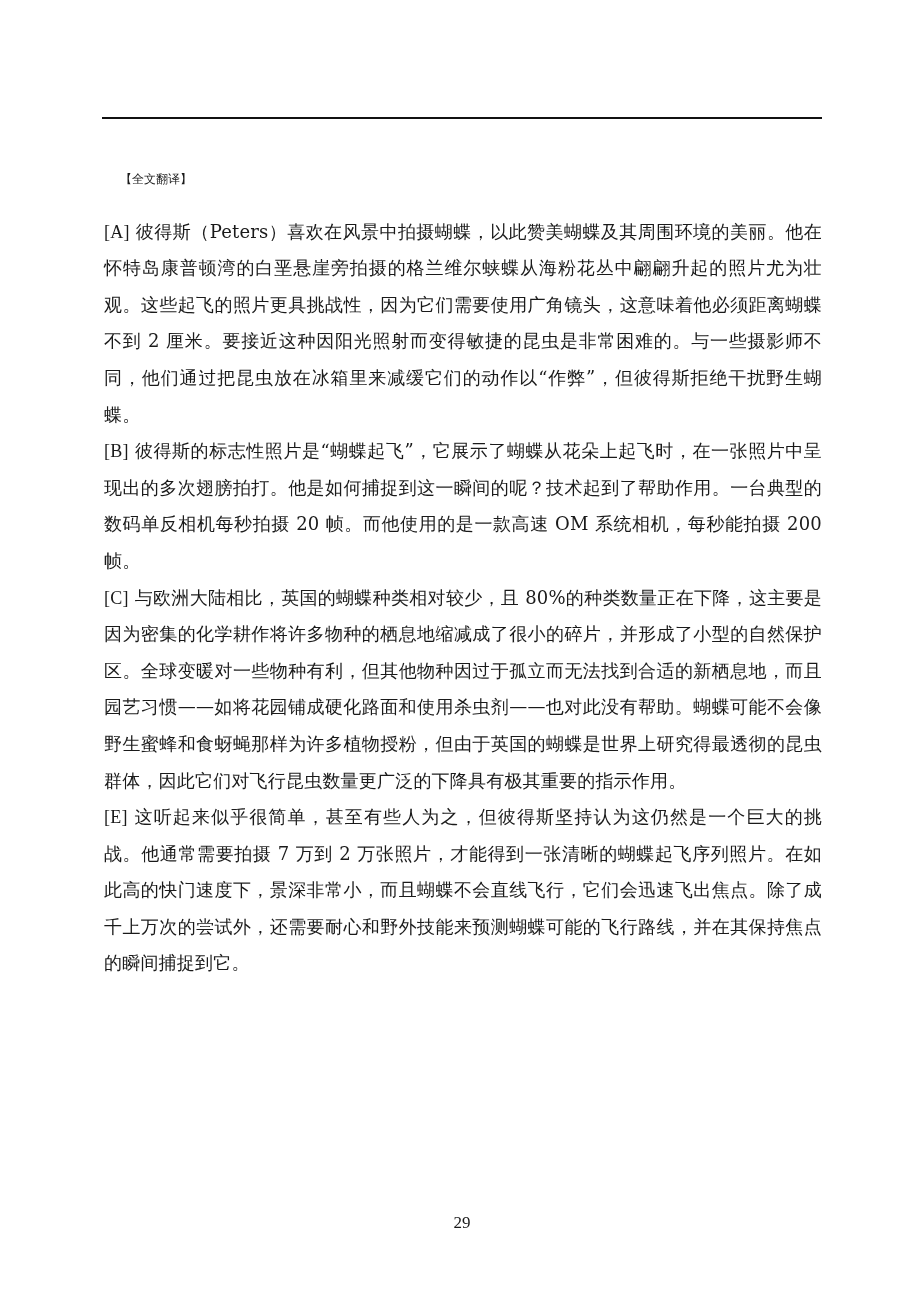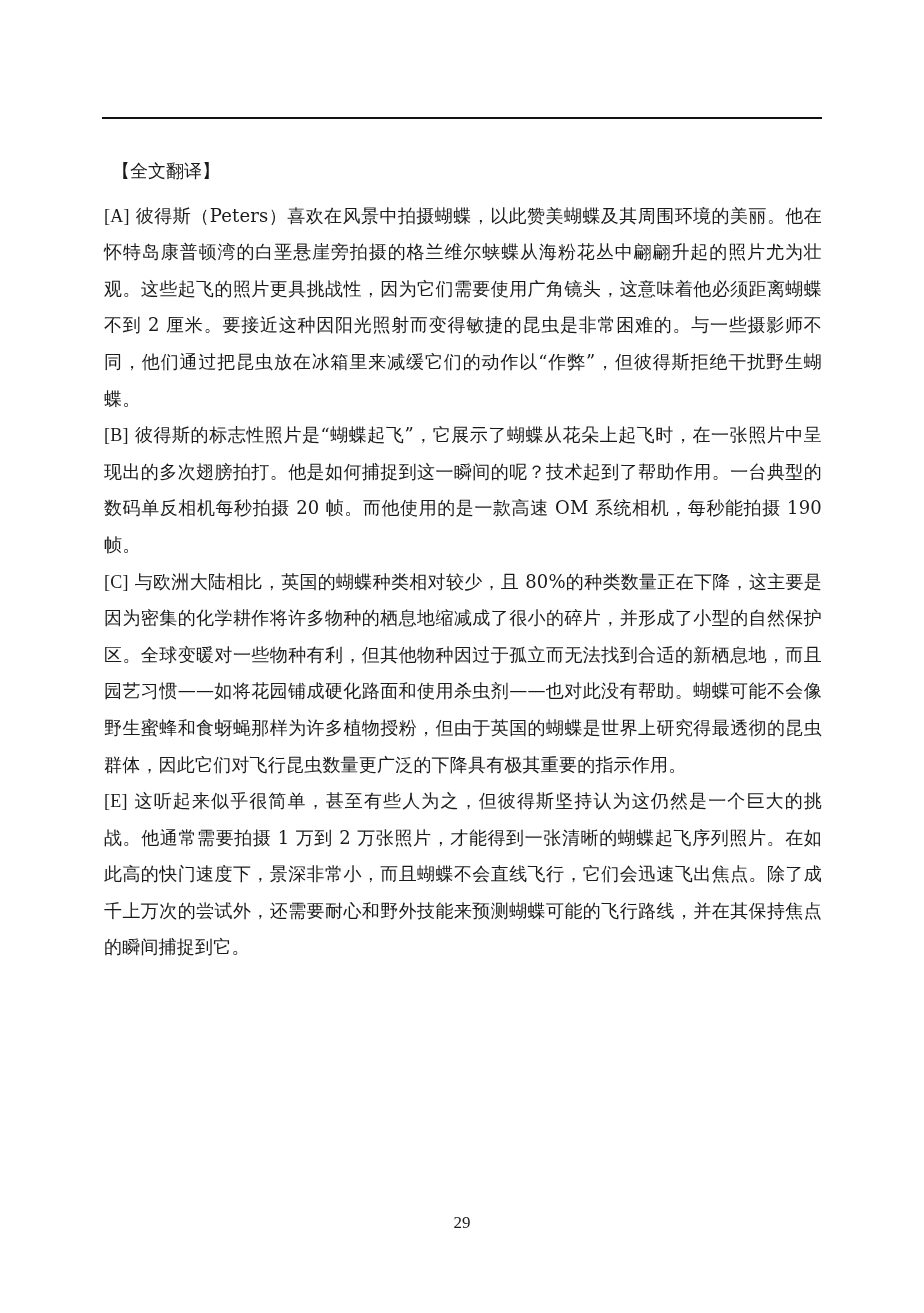--- a/index.html
+++ b/index.html
@@ -7,7 +7,7 @@
            font-family: "DejaVu Serif", "Liberation Serif", serif; color: #1a1a1a; }
     .rule { position: absolute; left: 102px; top: 117px; width: 720px; height: 2px; background: #111; }
     .content { position: absolute; left: 104px; top: 145px; width: 718px; }
-    .heading { font-size: 18px; line-height: 36.6px; margin: 8px; }
+    .heading { font-size: 12px; line-height: 36.6px; margin: 16px; }
     .para { font-size: 18px; line-height: 36.6px; margin: 0; text-align: justify; letter-spacing: 0.2px; }
     .para .tag { font-family: "Liberation Serif", serif; margin-right: 6px; }
     .page-number { position: absolute; left: 0; width: 924px; top: 1213px; text-align: center;

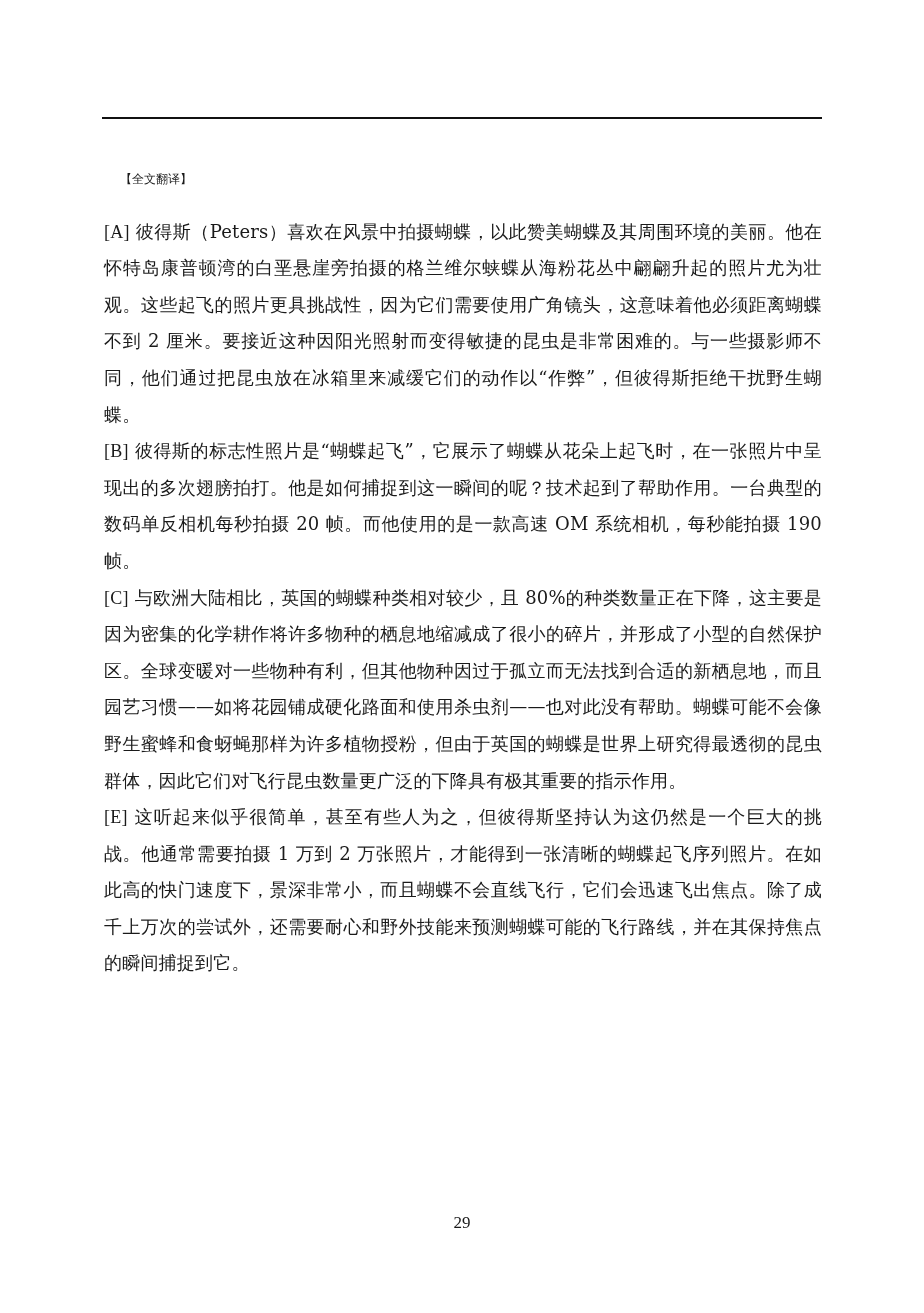--- a/index.html
+++ b/index.html
@@ -22,7 +22,7 @@
   <p class="heading">【全文翻译】</p>
 
   <p class="para"><span class="tag">[A]</span><span>彼得斯（Peters）喜欢在风景中拍摄蝴蝶，以此赞美蝴蝶及其周围环境的美丽。他在怀特岛康普顿湾的白垩悬崖旁拍摄的格兰维尔蛱蝶从海粉花丛中翩翩升起的照片尤为壮观。这些起飞的照片更具挑战性，因为它们需要使用广角镜头，这意味着他必须距离蝴蝶不到 2 厘米。要接近这种因阳光照射而变得敏捷的昆虫是非常困难的。与一些摄影师不同，他们通过把昆虫放在冰箱里来减缓它们的动作以“作弊”，但彼得斯拒绝干扰野生蝴蝶。</span></p>
-  <p class="para"><span class="tag">[B]</span><span>彼得斯的标志性照片是“蝴蝶起飞”，它展示了蝴蝶从花朵上起飞时，在一张照片中呈现出的多次翅膀拍打。他是如何捕捉到这一瞬间的呢？技术起到了帮助作用。一台典型的数码单反相机每秒拍摄 20 帧。而他使用的是一款高速 OM 系统相机，每秒能拍摄 190 帧。</span></p>
+  <p class="para"><span class="tag">[B]</span><span>彼得斯的标志性照片是“蝴蝶起飞”，它展示了蝴蝶从花朵上起飞时，在一张照片中呈现出的多次翅膀拍打。他是如何捕捉到这一瞬间的呢？技术起到了帮助作用。一台典型的数码单反相机每秒拍摄 20 帧。而他使用的是一款高速 OM 系统相机，每秒能拍摄 200 帧。</span></p>
   <p class="para"><span class="tag">[C]</span><span>与欧洲大陆相比，英国的蝴蝶种类相对较少，且 80%的种类数量正在下降，这主要是因为密集的化学耕作将许多物种的栖息地缩减成了很小的碎片，并形成了小型的自然保护区。全球变暖对一些物种有利，但其他物种因过于孤立而无法找到合适的新栖息地，而且园艺习惯——如将花园铺成硬化路面和使用杀虫剂——也对此没有帮助。蝴蝶可能不会像野生蜜蜂和食蚜蝇那样为许多植物授粉，但由于英国的蝴蝶是世界上研究得最透彻的昆虫群体，因此它们对飞行昆虫数量更广泛的下降具有极其重要的指示作用。</span></p>
   <p class="para"><span class="tag">[E]</span><span>这听起来似乎很简单，甚至有些人为之，但彼得斯坚持认为这仍然是一个巨大的挑战。他通常需要拍摄 1 万到 2 万张照片，才能得到一张清晰的蝴蝶起飞序列照片。在如此高的快门速度下，景深非常小，而且蝴蝶不会直线飞行，它们会迅速飞出焦点。除了成千上万次的尝试外，还需要耐心和野外技能来预测蝴蝶可能的飞行路线，并在其保持焦点的瞬间捕捉到它。</span></p>
 </div>

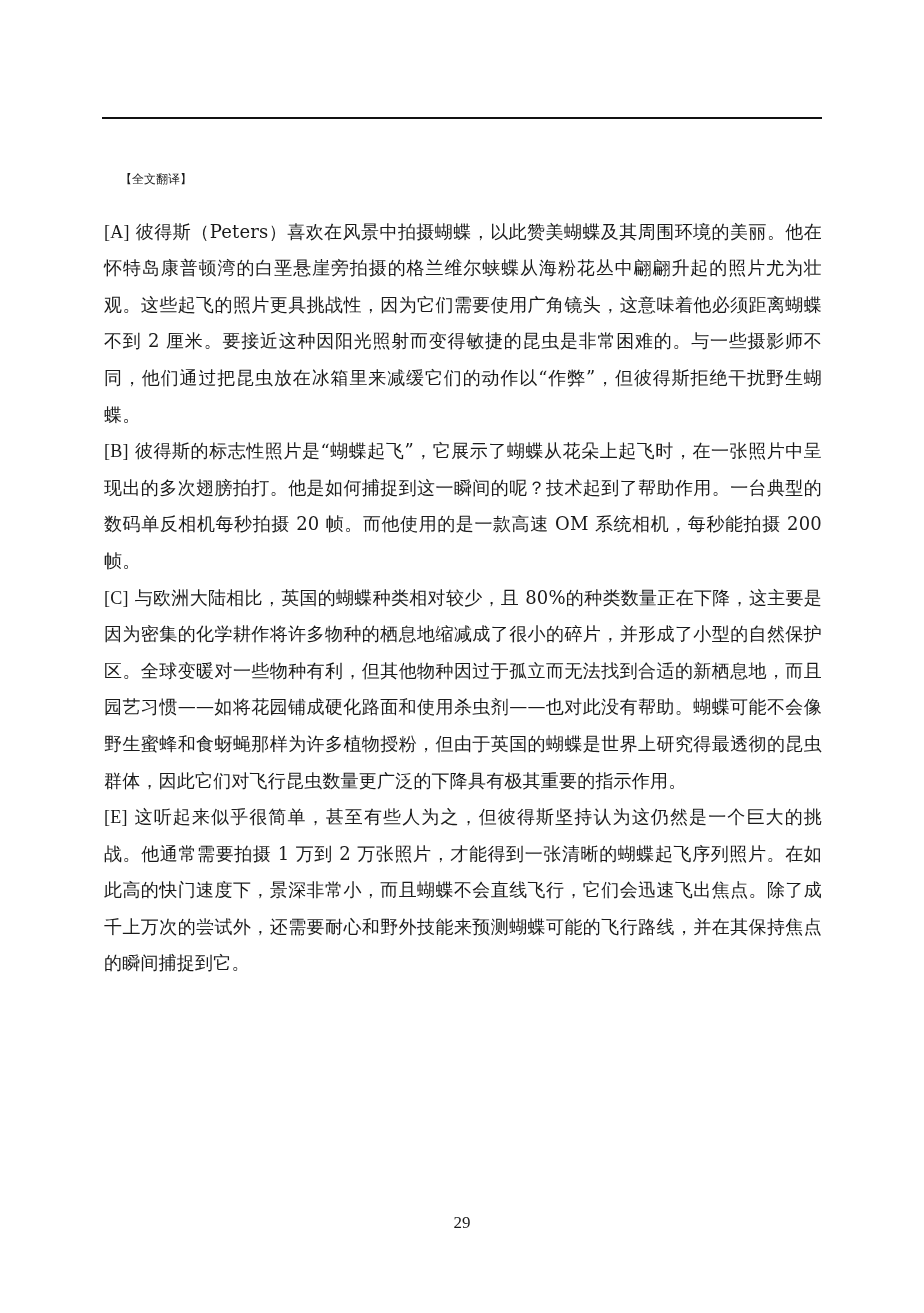--- a/index.html
+++ b/index.html
@@ -24,7 +24,7 @@
   <p class="para"><span class="tag">[A]</span><span>彼得斯（Peters）喜欢在风景中拍摄蝴蝶，以此赞美蝴蝶及其周围环境的美丽。他在怀特岛康普顿湾的白垩悬崖旁拍摄的格兰维尔蛱蝶从海粉花丛中翩翩升起的照片尤为壮观。这些起飞的照片更具挑战性，因为它们需要使用广角镜头，这意味着他必须距离蝴蝶不到 2 厘米。要接近这种因阳光照射而变得敏捷的昆虫是非常困难的。与一些摄影师不同，他们通过把昆虫放在冰箱里来减缓它们的动作以“作弊”，但彼得斯拒绝干扰野生蝴蝶。</span></p>
   <p class="para"><span class="tag">[B]</span><span>彼得斯的标志性照片是“蝴蝶起飞”，它展示了蝴蝶从花朵上起飞时，在一张照片中呈现出的多次翅膀拍打。他是如何捕捉到这一瞬间的呢？技术起到了帮助作用。一台典型的数码单反相机每秒拍摄 20 帧。而他使用的是一款高速 OM 系统相机，每秒能拍摄 200 帧。</span></p>
   <p class="para"><span class="tag">[C]</span><span>与欧洲大陆相比，英国的蝴蝶种类相对较少，且 80%的种类数量正在下降，这主要是因为密集的化学耕作将许多物种的栖息地缩减成了很小的碎片，并形成了小型的自然保护区。全球变暖对一些物种有利，但其他物种因过于孤立而无法找到合适的新栖息地，而且园艺习惯——如将花园铺成硬化路面和使用杀虫剂——也对此没有帮助。蝴蝶可能不会像野生蜜蜂和食蚜蝇那样为许多植物授粉，但由于英国的蝴蝶是世界上研究得最透彻的昆虫群体，因此它们对飞行昆虫数量更广泛的下降具有极其重要的指示作用。</span></p>
-  <p class="para"><span class="tag">[E]</span><span>这听起来似乎很简单，甚至有些人为之，但彼得斯坚持认为这仍然是一个巨大的挑战。他通常需要拍摄 1 万到 2 万张照片，才能得到一张清晰的蝴蝶起飞序列照片。在如此高的快门速度下，景深非常小，而且蝴蝶不会直线飞行，它们会迅速飞出焦点。除了成千上万次的尝试外，还需要耐心和野外技能来预测蝴蝶可能的飞行路线，并在其保持焦点的瞬间捕捉到它。</span></p>
+  <p class="para"><span class="tag">[E]</span><span>这听起来似乎很简单，甚至有些人为之，但彼得斯坚持认为这仍然是一个巨大的挑战。他通常需要拍摄 7 万到 2 万张照片，才能得到一张清晰的蝴蝶起飞序列照片。在如此高的快门速度下，景深非常小，而且蝴蝶不会直线飞行，它们会迅速飞出焦点。除了成千上万次的尝试外，还需要耐心和野外技能来预测蝴蝶可能的飞行路线，并在其保持焦点的瞬间捕捉到它。</span></p>
 </div>
 
 <div class="page-number">29</div>

